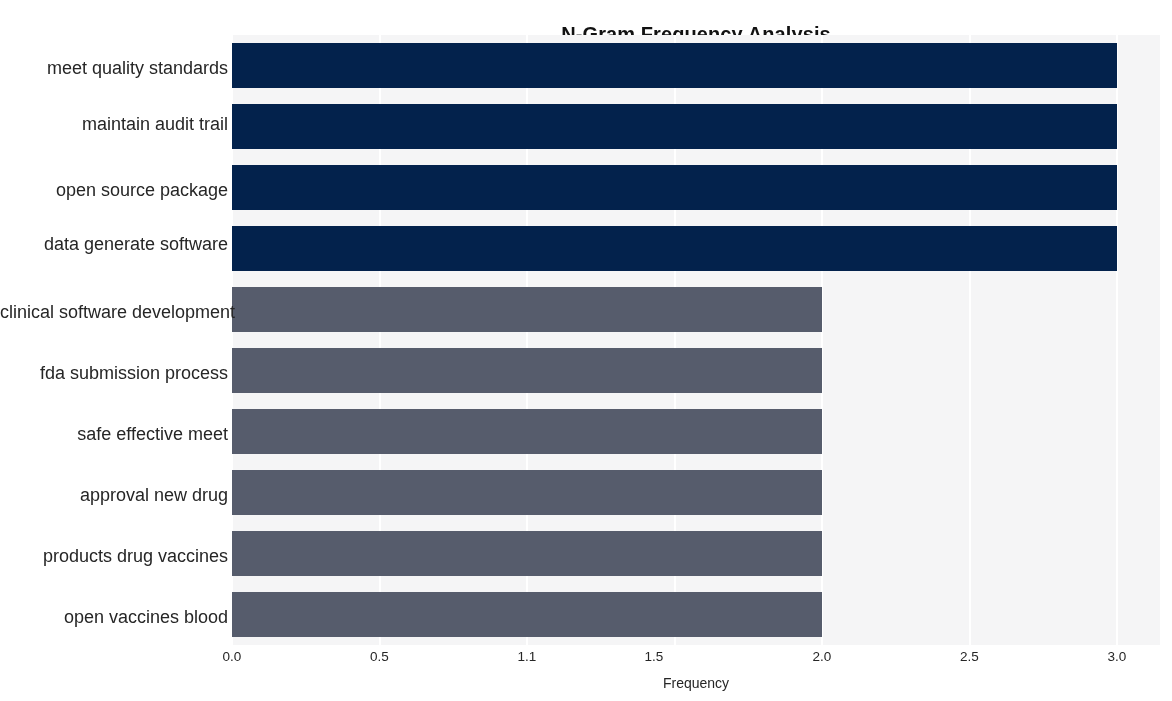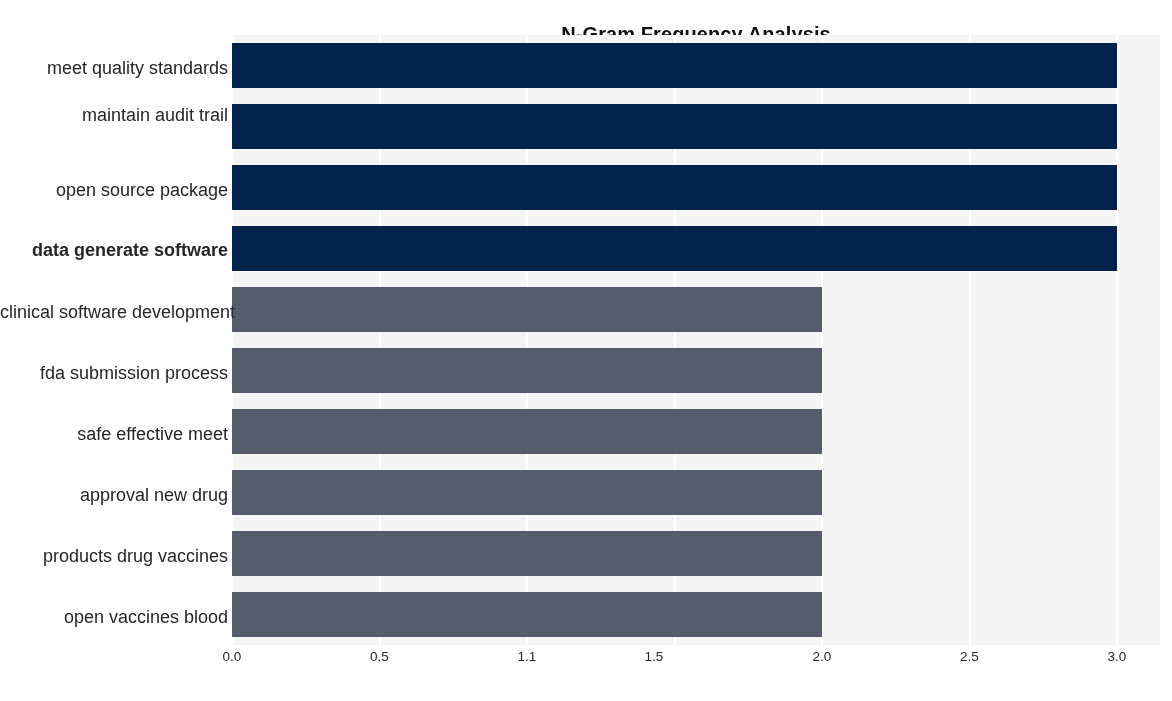--- a/index.html
+++ b/index.html
@@ -149,7 +149,7 @@
 
   <div id="y-axis-labels">
       <div class="ytick-label" style="top: 23.5px;">meet quality standards</div>
-      <div class="ytick-label" style="top: 71px;">maintain audit trail</div>
+      <div class="ytick-label" style="top: 80px;">maintain audit trail</div>
       <div class="ytick-label" style="top: 145.5px;">open source package</div>
       <div class="ytick-label" style="top: 206px; font-weight: bold;">data generate software</div>
       <div class="ytick-label" style="top: 267.5px;">clinical software development</div>

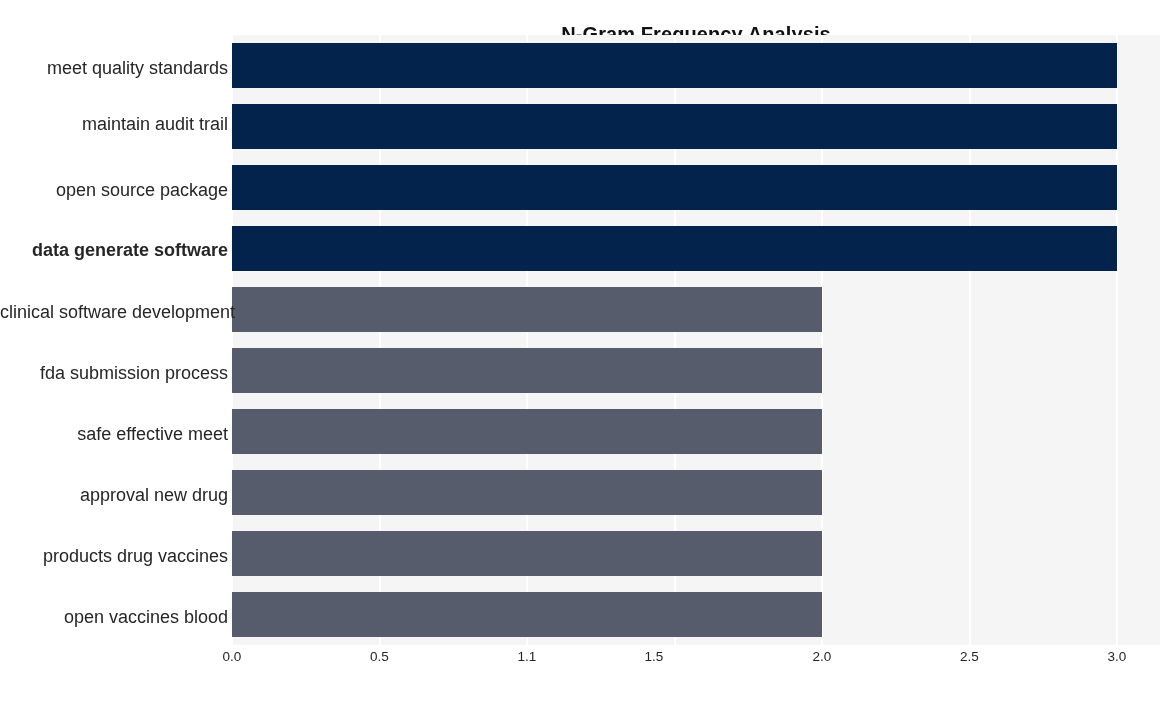--- a/index.html
+++ b/index.html
@@ -151,7 +151,7 @@
       <div class="ytick-label" style="top: 23.5px;">meet quality standards</div>
       <div class="ytick-label" style="top: 80px;">maintain audit trail</div>
       <div class="ytick-label" style="top: 145.5px;">open source package</div>
-      <div class="ytick-label" style="top: 206px; font-weight: bold;">data generate software</div>
+      <div class="ytick-label" style="top: 200px;">data generate software</div>
       <div class="ytick-label" style="top: 267.5px;">clinical software development</div>
       <div class="ytick-label" style="top: 328.5px;">fda submission process</div>
       <div class="ytick-label" style="top: 389.5px;">safe effective meet</div>

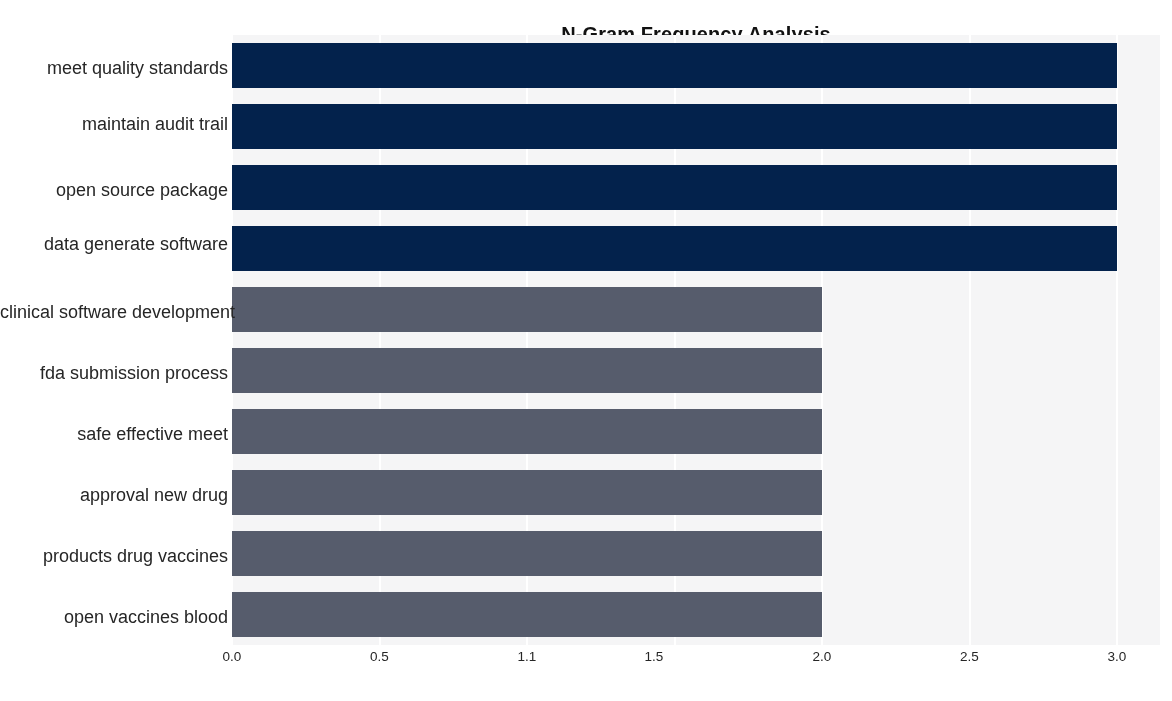--- a/index.html
+++ b/index.html
@@ -170,6 +170,7 @@
       <div class="xtick-label" style="left: 1117px;">3.0</div>
     </div>
 
+  <div id="x-axis-title">Frequency</div>
 
 </div>
 

